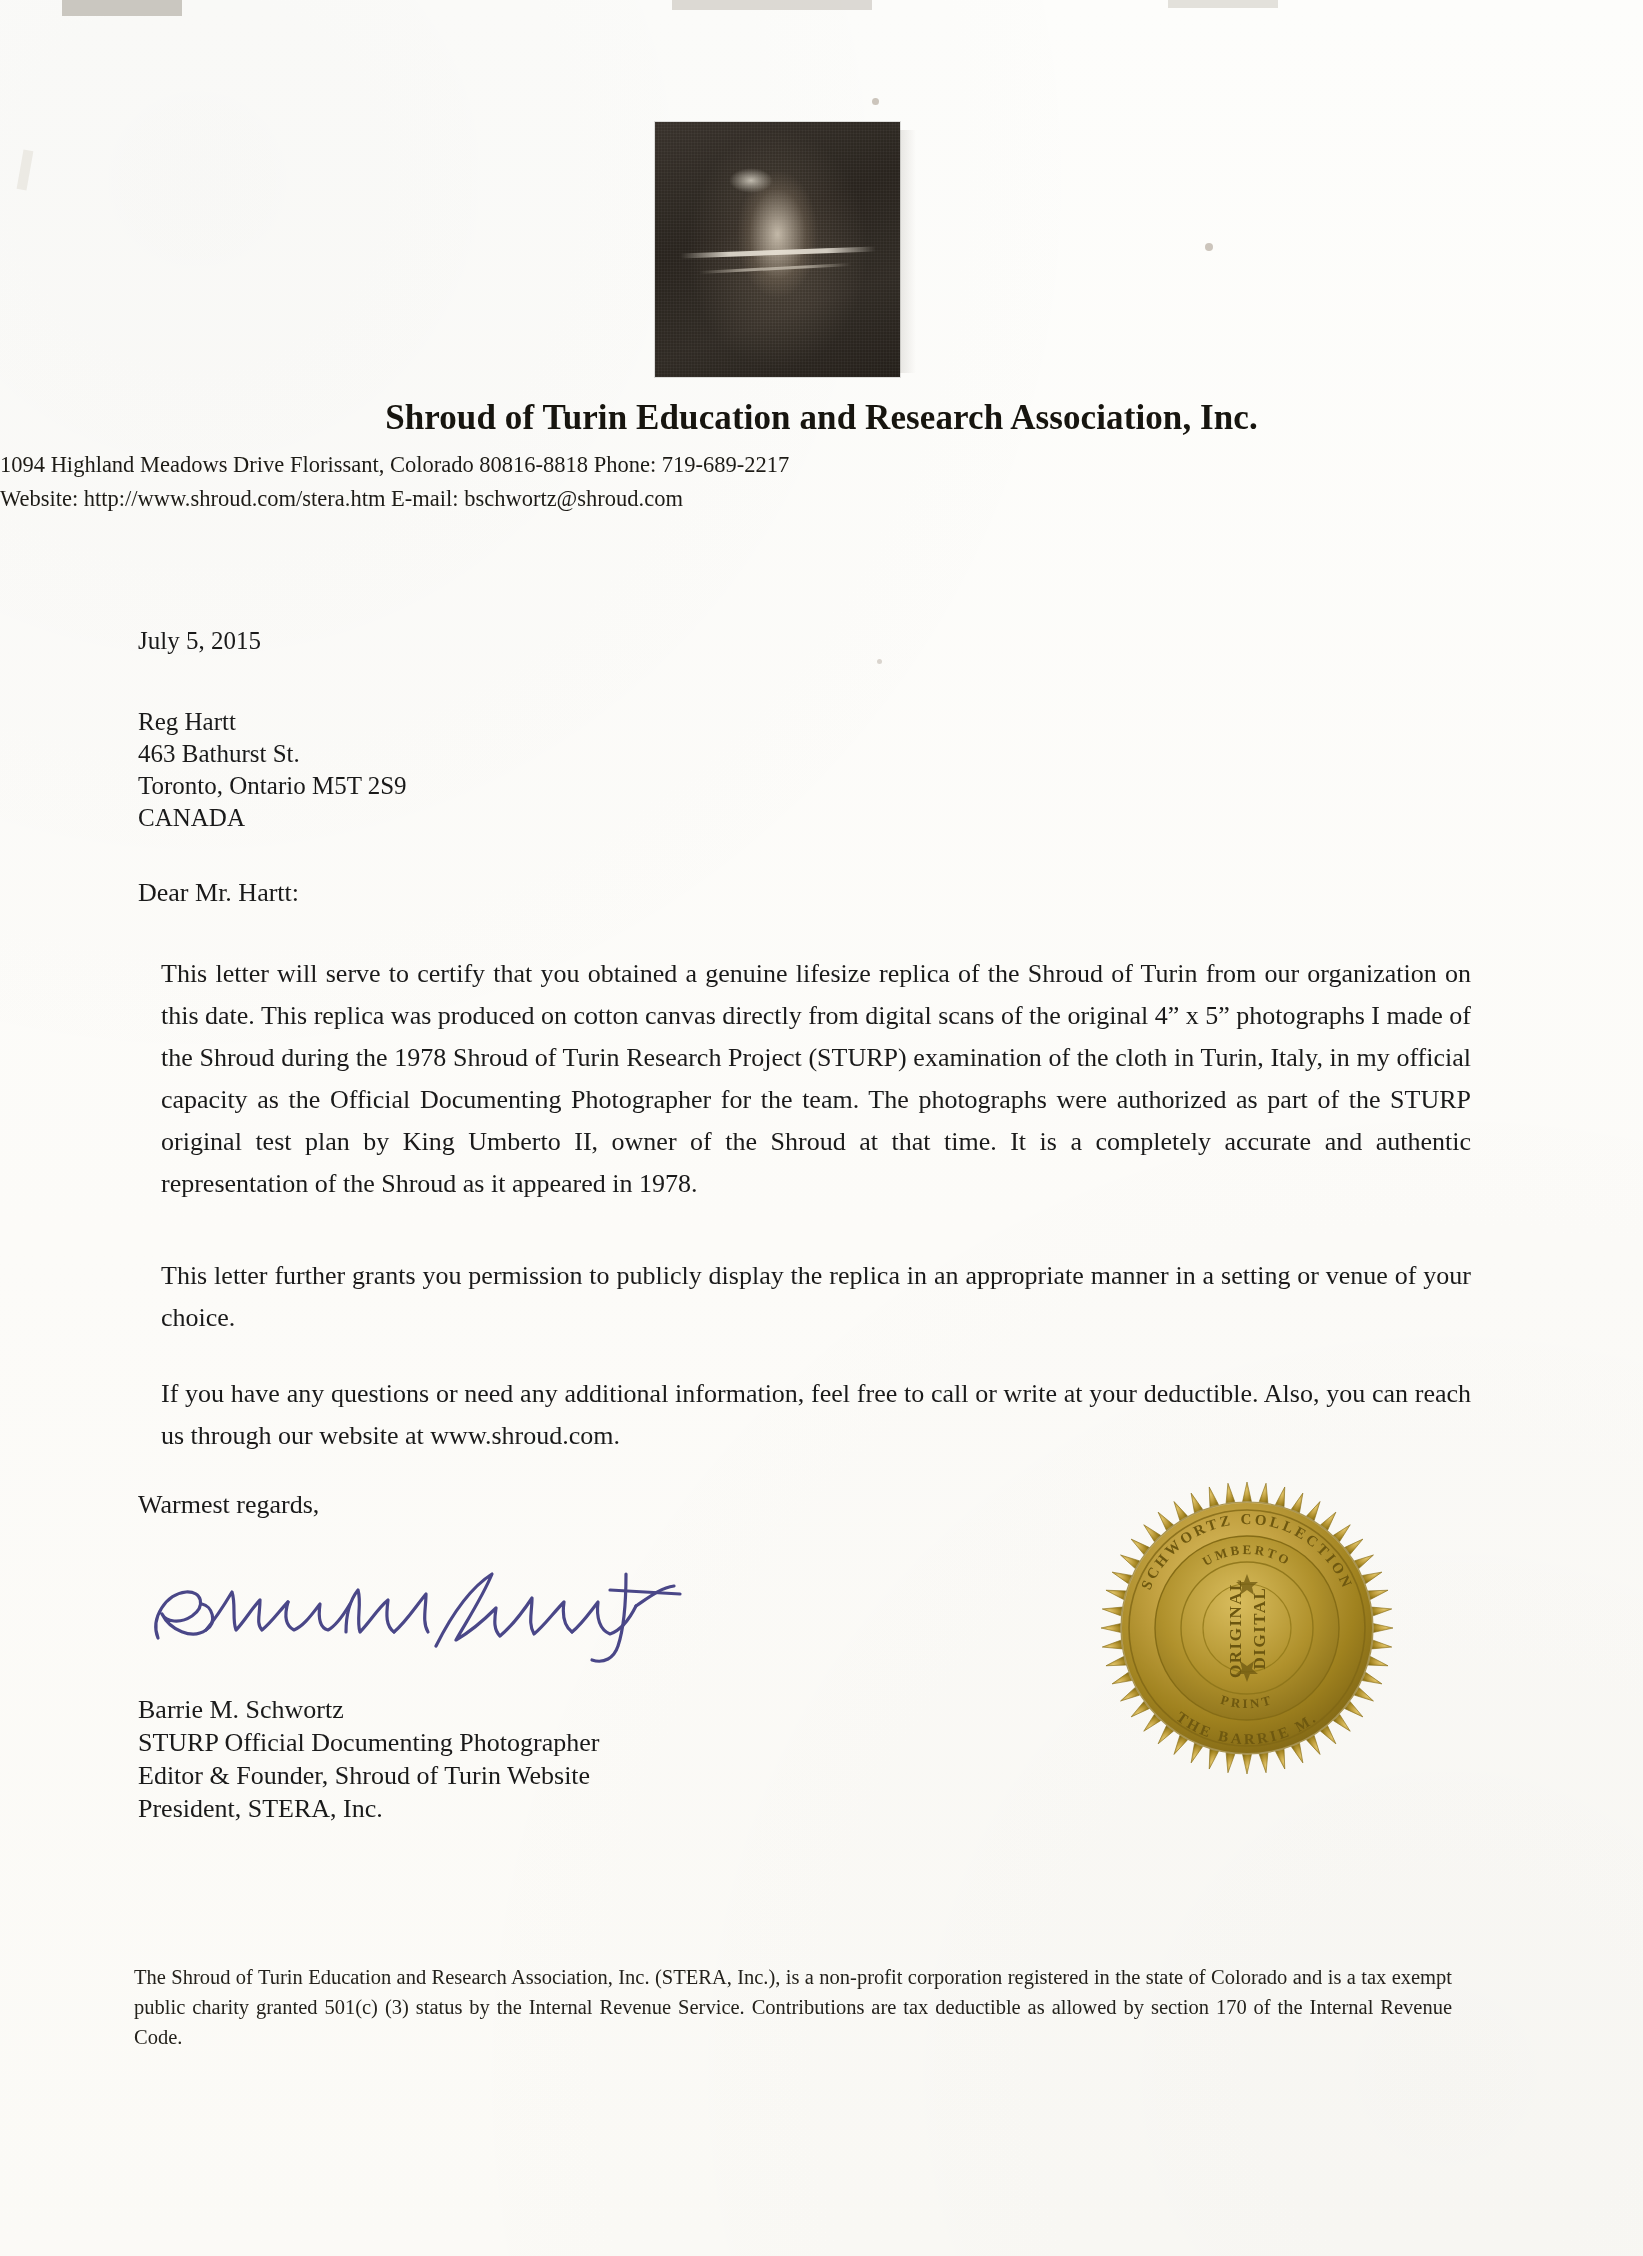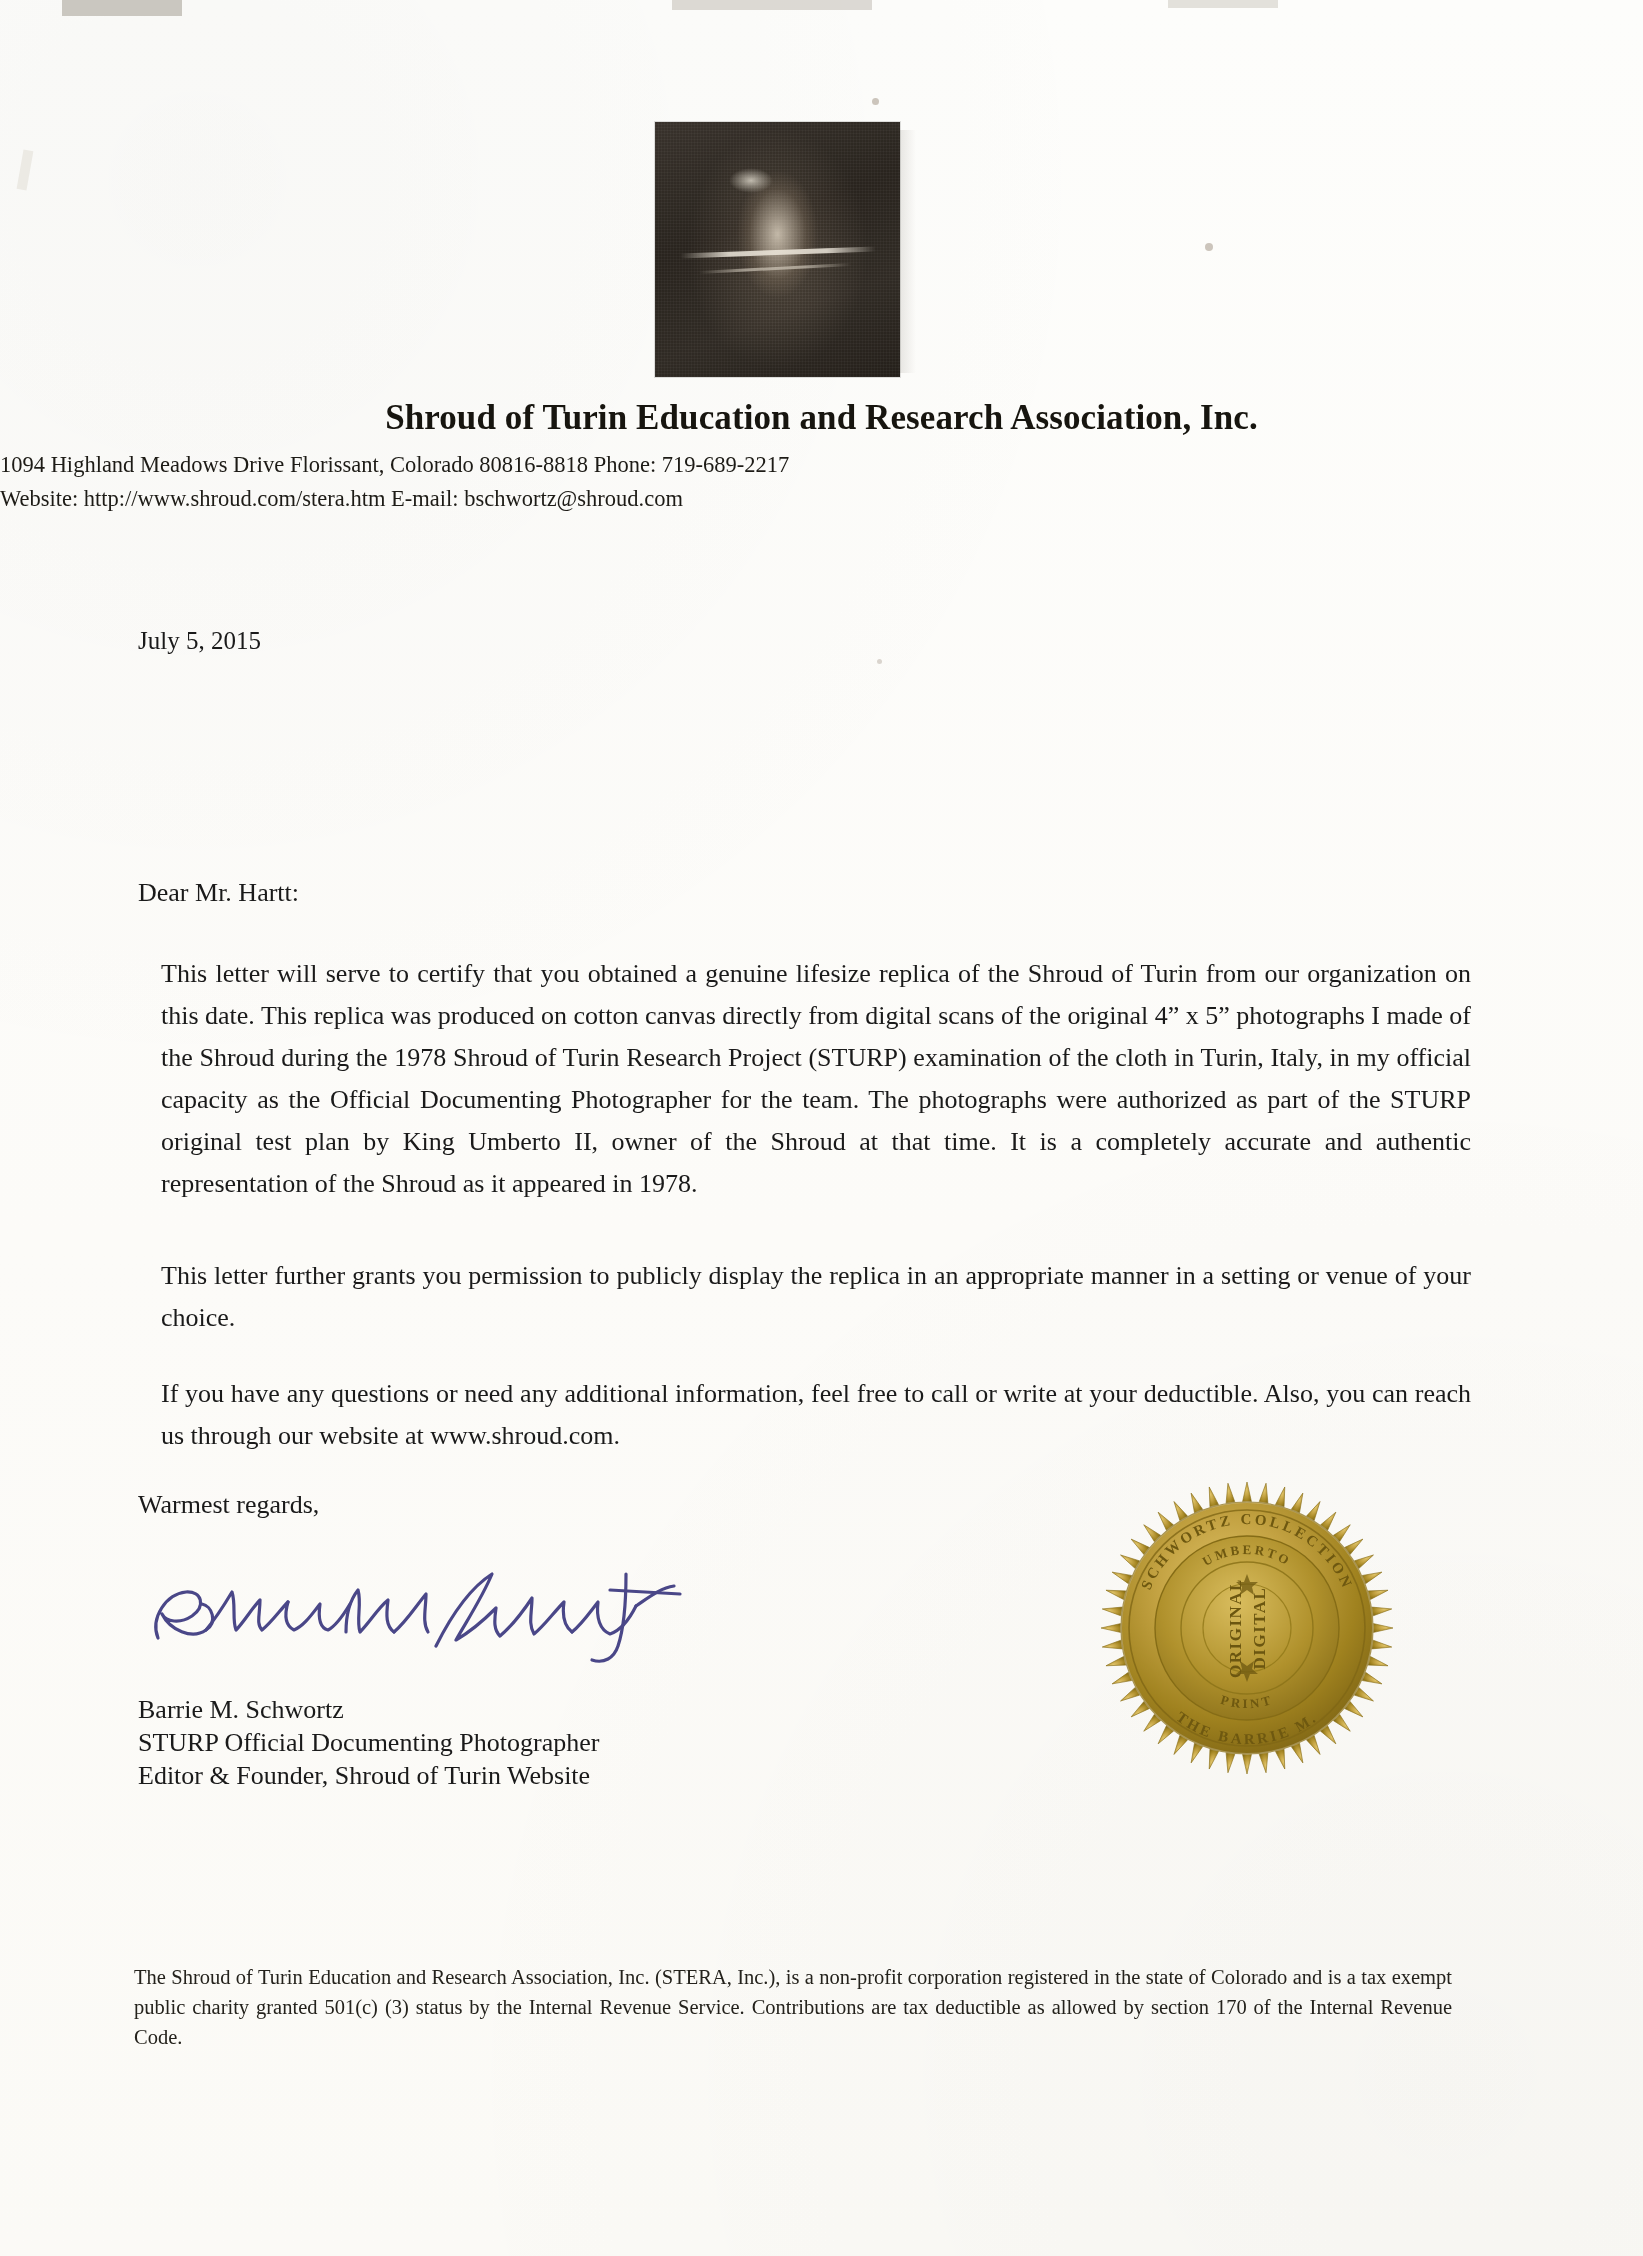--- a/index.html
+++ b/index.html
@@ -240,6 +240,12 @@
 
   <div class="date">July 5, 2015</div>
 
+  <div class="addr">
+    <div>Reg Hartt</div>
+    <div>463 Bathurst St.</div>
+    <div>Toronto, Ontario M5T 2S9</div>
+    <div>CANADA</div>
+  </div>
 
   <div class="salutation">Dear Mr. Hartt:</div>
   <div class="para p1">This letter will serve to certify that you obtained a genuine lifesize replica of the Shroud of Turin from our organization on this date. This replica was produced on cotton canvas directly from digital scans of the original 4” x 5” photographs I made of the Shroud during the 1978 Shroud of Turin Research Project (STURP) examination of the cloth in Turin, Italy, in my official capacity as the Official Documenting Photographer for the team. The photographs were authorized as part of the STURP original test plan by King Umberto II, owner of the Shroud at that time.  It is a completely accurate and authentic representation of the Shroud as it appeared in 1978.</div>

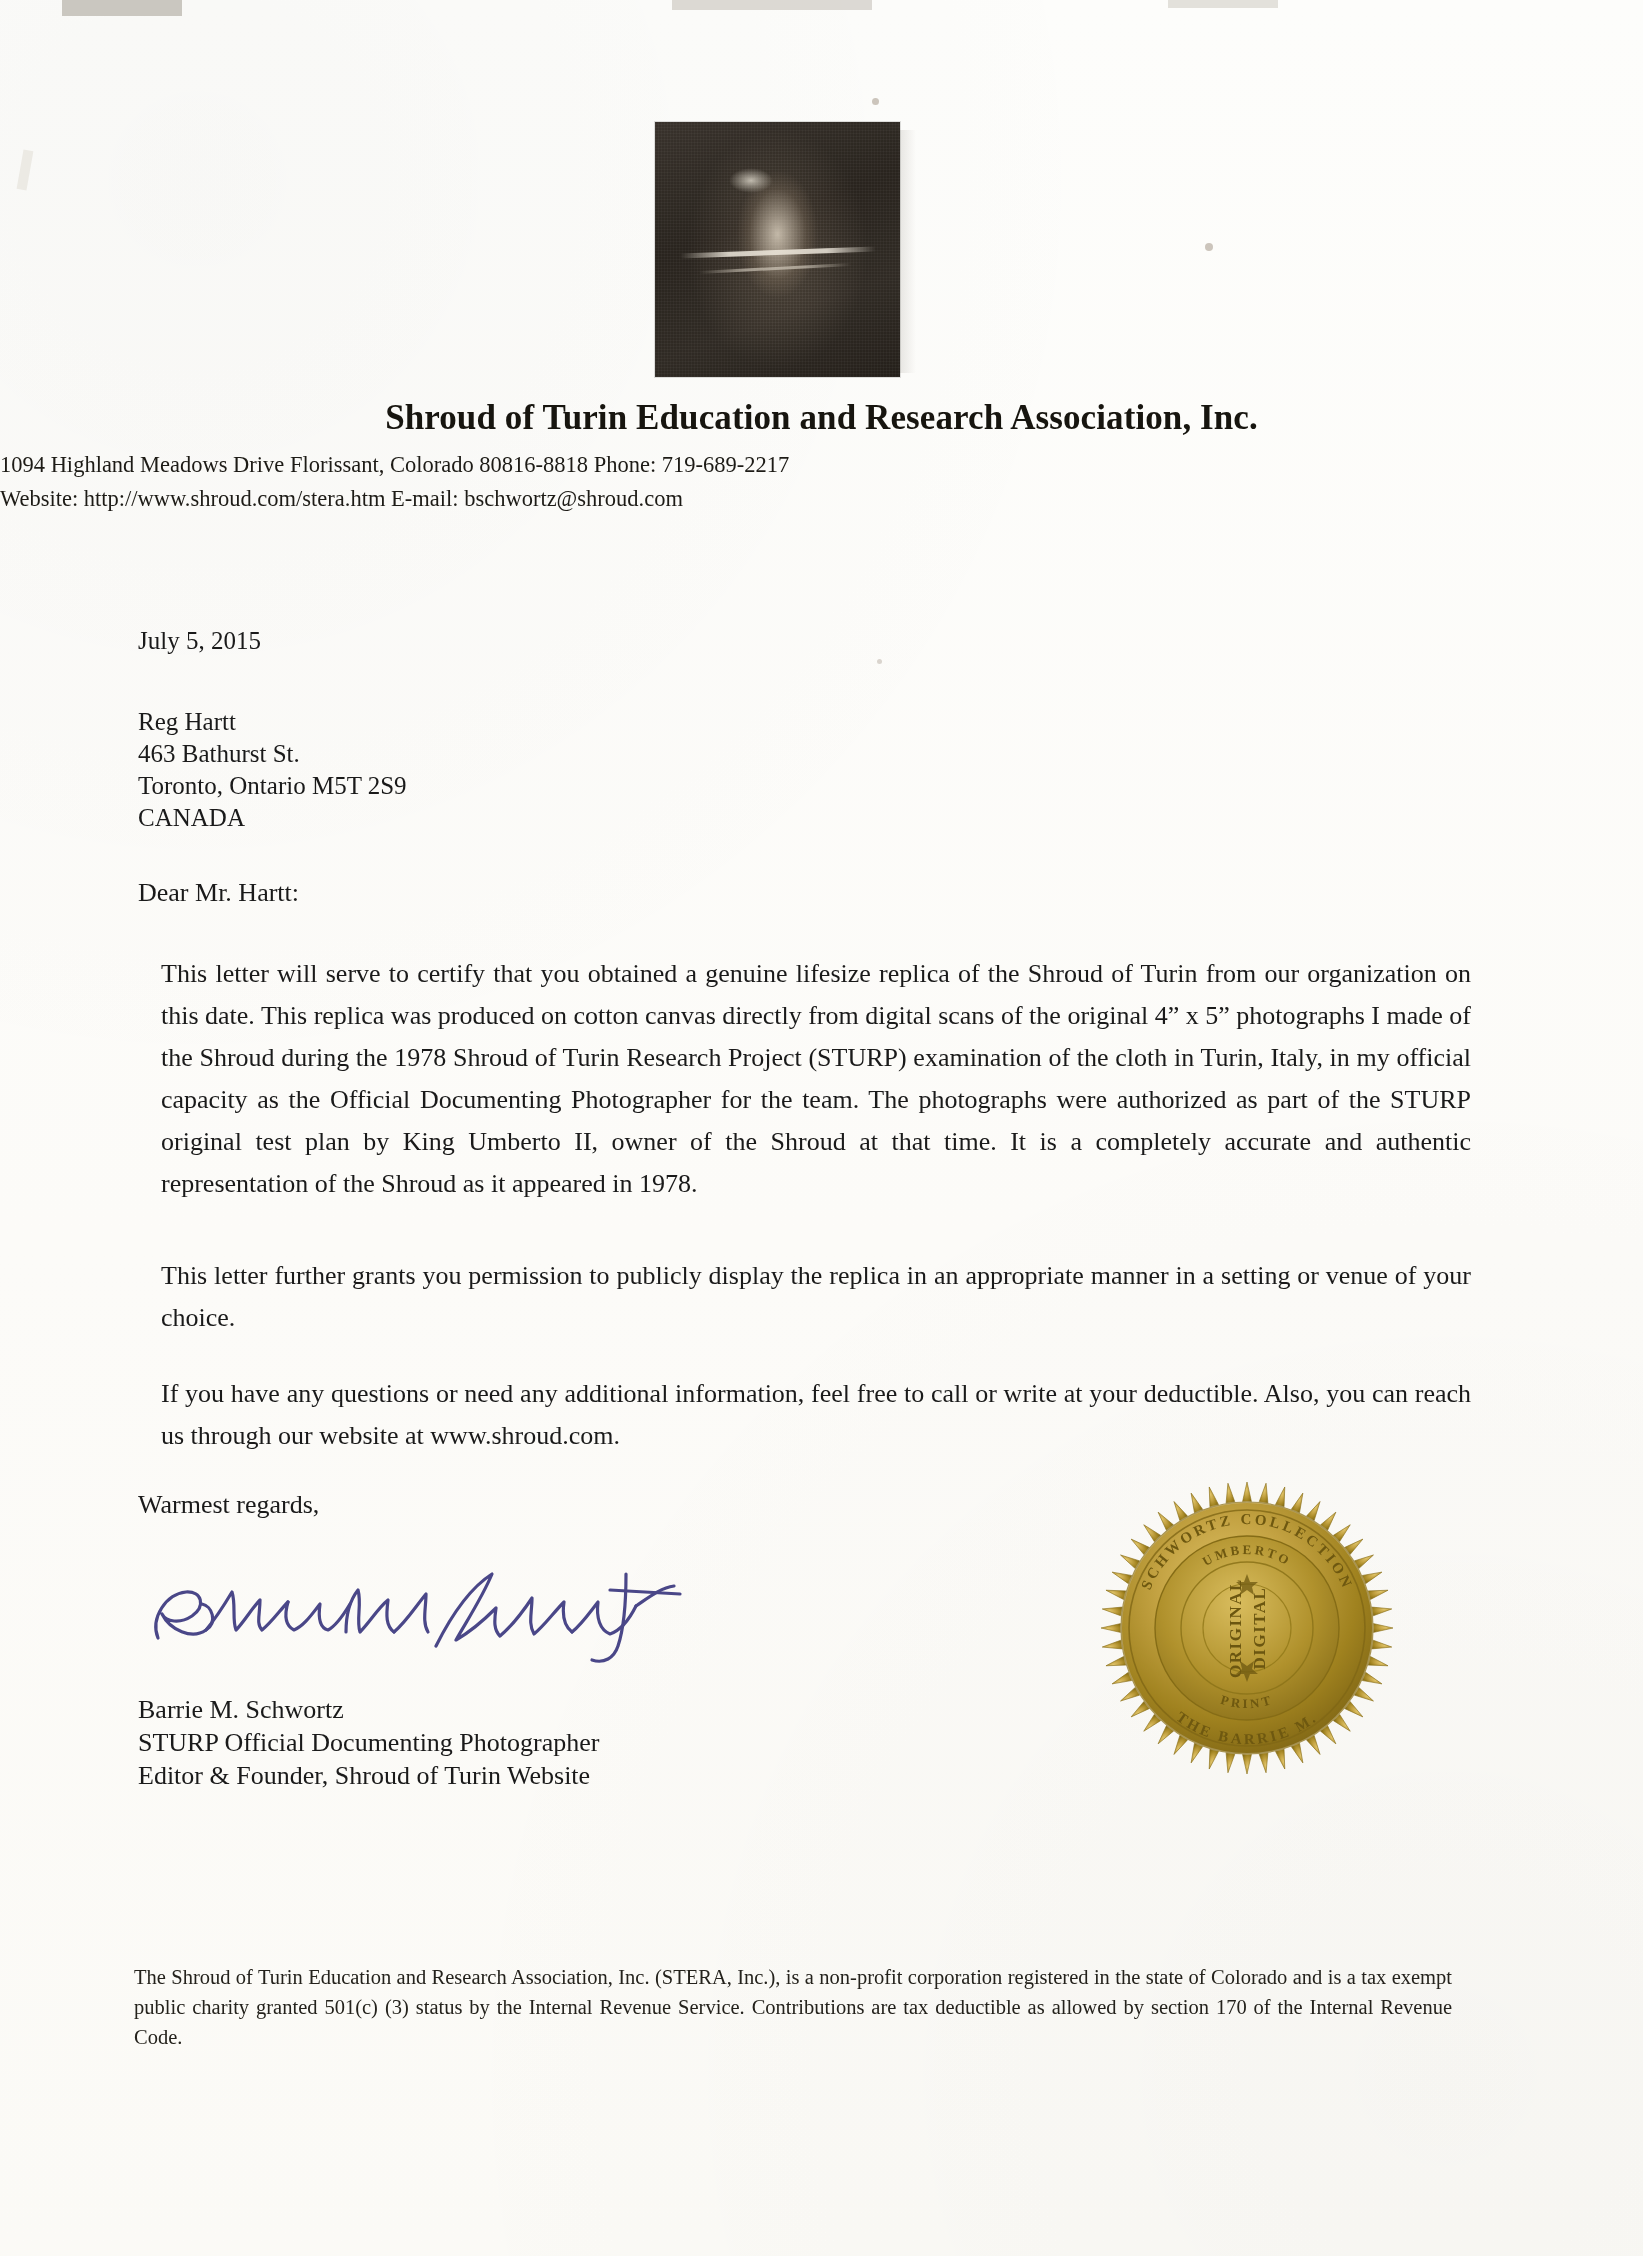--- a/index.html
+++ b/index.html
@@ -275,6 +275,7 @@
     <div>Barrie M. Schwortz</div>
     <div>STURP Official Documenting Photographer</div>
     <div>Editor &amp; Founder, Shroud of Turin Website</div>
+    <div>President, STERA, Inc.</div>
   </div>
 
   <div class="seal">

